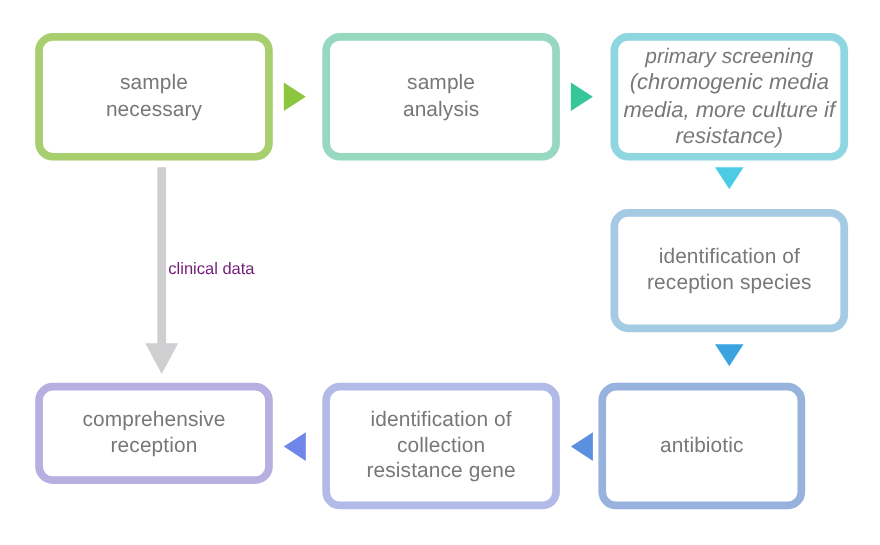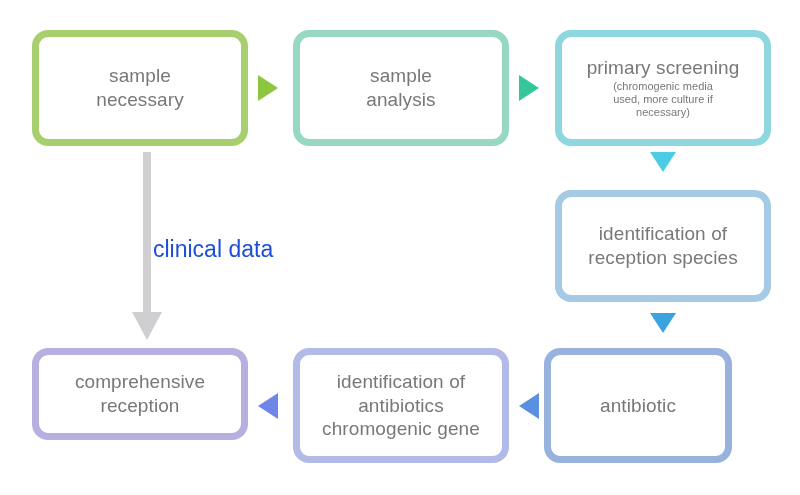--- a/index.html
+++ b/index.html
@@ -61,6 +61,7 @@
   #node-primary-screening {
     left: 555px; top: 30px;  width: 216px; height: 116px;
     border-color: #8ed6e0;
+    font-style: italic;
   }
   #node-bacterial-species {
     left: 555px; top: 190px; width: 216px; height: 112px;

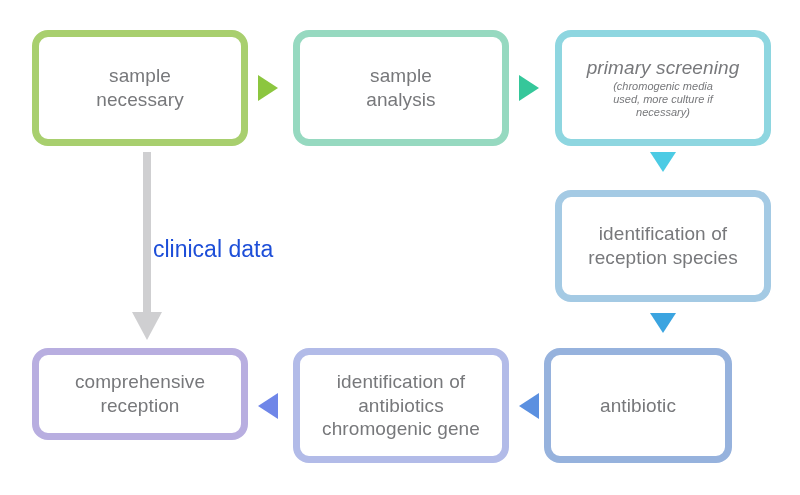--- a/index.html
+++ b/index.html
@@ -44,7 +44,7 @@
     letter-spacing: 0.1px;
   }
   .node-sub {
-    font-size: 11px;
+    font-size: 20px;
     letter-spacing: 0px;
     line-height: 1.22;
   }

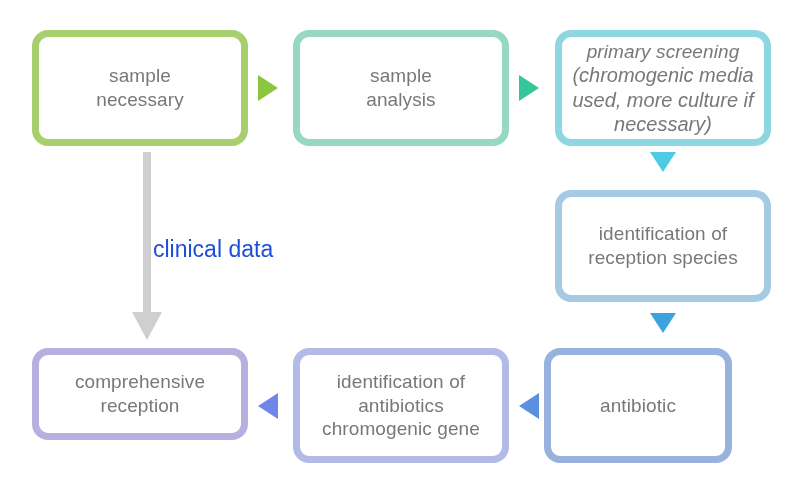--- a/index.html
+++ b/index.html
@@ -187,7 +187,7 @@
   <div class="node" id="node-primary-screening">
     <span class="line node-main">primary screening</span>
     <span class="line node-sub">(chromogenic media</span>
-    <span class="line node-sub">used, more culture if</span>
+    <span class="line node-sub">media, more culture if</span>
     <span class="line node-sub">necessary)</span>
   </div>
 

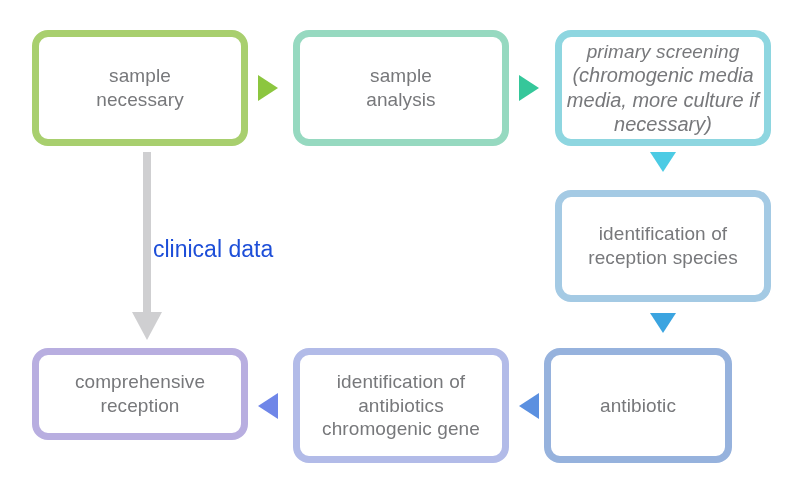--- a/index.html
+++ b/index.html
@@ -188,7 +188,7 @@
     <span class="line node-main">primary screening</span>
     <span class="line node-sub">(chromogenic media</span>
     <span class="line node-sub">media, more culture if</span>
-    <span class="line node-sub">necessary)</span>
+    <span class="line node-sub">resistance)</span>
   </div>
 
   <div class="tri tri-down" id="arrow-screening-species"></div>

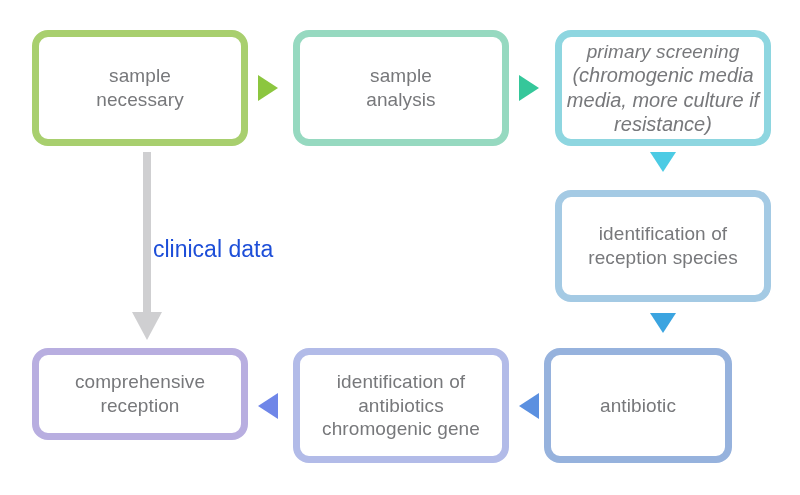--- a/index.html
+++ b/index.html
@@ -160,8 +160,8 @@
     position: absolute;
     left: 153px;
     top: 236px;
-    font-size: 23px;
-    color: #1d4ed8;
+    font-size: 15px;
+    color: #701a75;
     white-space: nowrap;
   }
 </style>

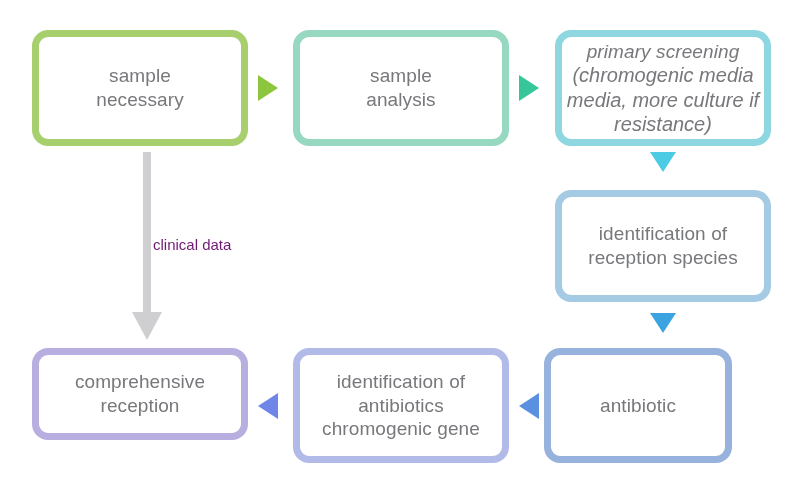--- a/index.html
+++ b/index.html
@@ -208,7 +208,7 @@
 
   <div class="node node-main" id="node-resistance-gene">
     <span class="line">identification of</span>
-    <span class="line">antibiotics</span>
+    <span class="line">collection</span>
     <span class="line">chromogenic gene</span>
   </div>
 

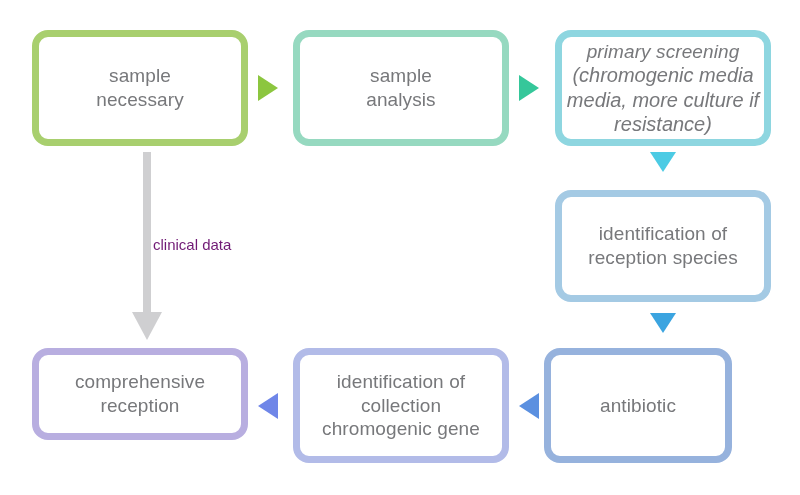--- a/index.html
+++ b/index.html
@@ -209,7 +209,7 @@
   <div class="node node-main" id="node-resistance-gene">
     <span class="line">identification of</span>
     <span class="line">collection</span>
-    <span class="line">chromogenic gene</span>
+    <span class="line">resistance gene</span>
   </div>
 
   <div class="tri tri-left" id="arrow-resistance-analysis"></div>

